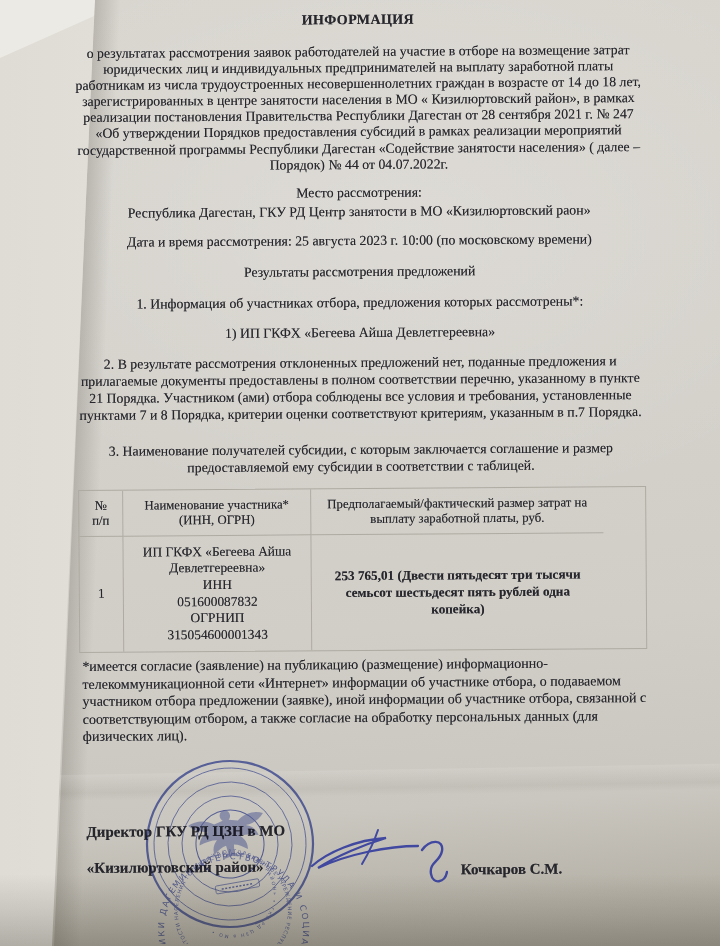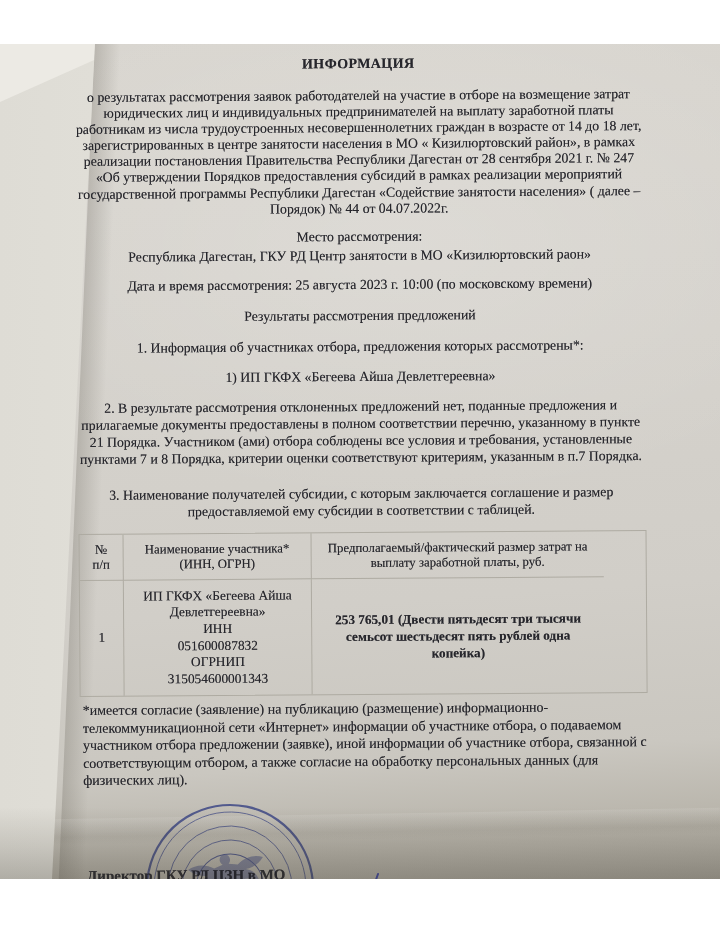--- a/index.html
+++ b/index.html
@@ -4,10 +4,9 @@
 <style>
   html,body{margin:0;padding:0;}
   .photo{
-    position:relative;width:720px;height:835px;overflow:hidden;
+    position:relative;width:720px;height:946px;overflow:hidden;
     background:linear-gradient(90deg,#dedcd5 0%,#e5e3dc 45%,#dedbd4 100%);
     font-family:"Liberation Serif","DejaVu Serif",serif;
-    margin-top:44px;
   }
   .fold{
     position:absolute;left:0;top:0;width:130px;height:58px;

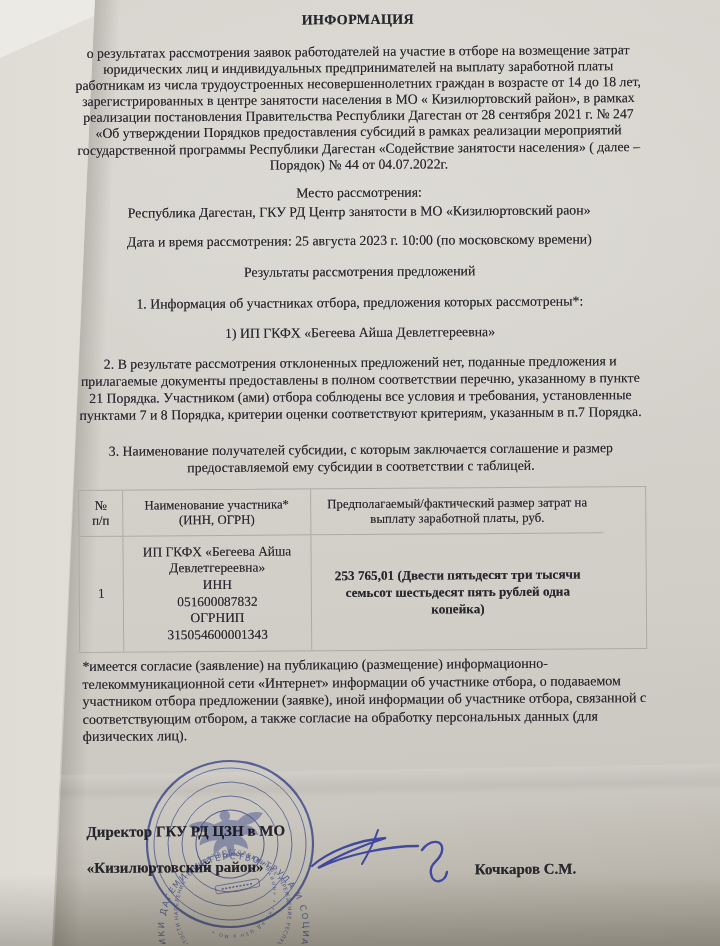--- a/index.html
+++ b/index.html
@@ -71,7 +71,7 @@
   .sig-area-label{position:absolute;font-weight:bold;font-size:15px;color:#26262c;white-space:nowrap;}
   .director1{left:84px;top:822px;}
   .director2{left:84px;top:858px;}
-  .signer{left:472px;top:862px;}
+  .signer{left:458px;top:862px;}
   .stamp{
     position:absolute;left:130px;top:744px;width:200px;height:200px;z-index:3;
     opacity:.8;filter:blur(.4px);mix-blend-mode:multiply;

